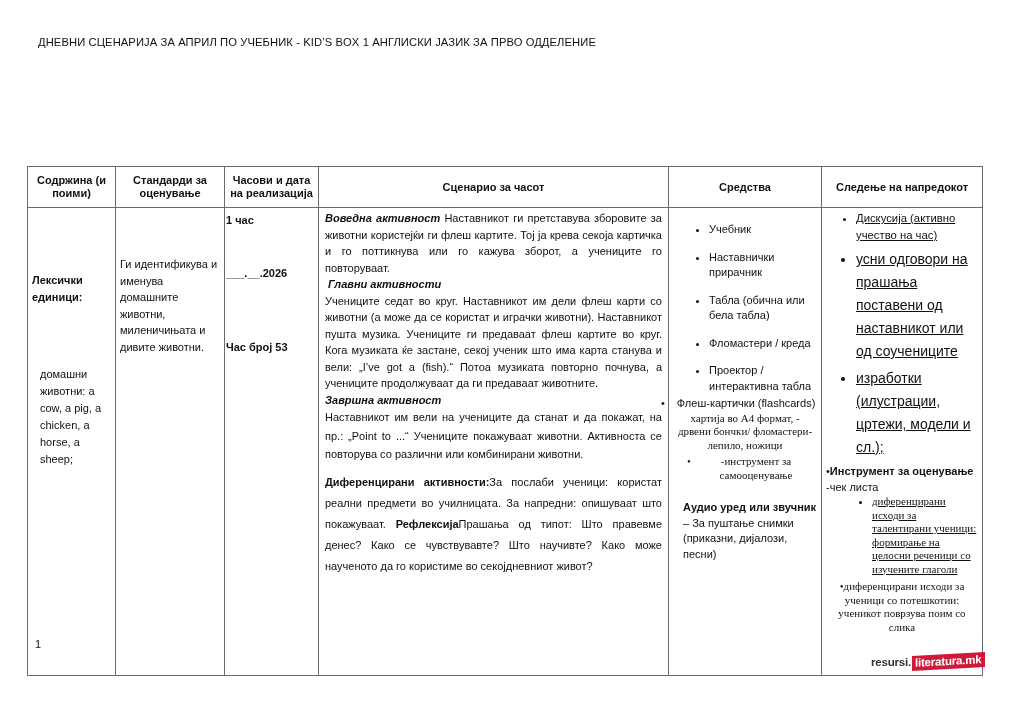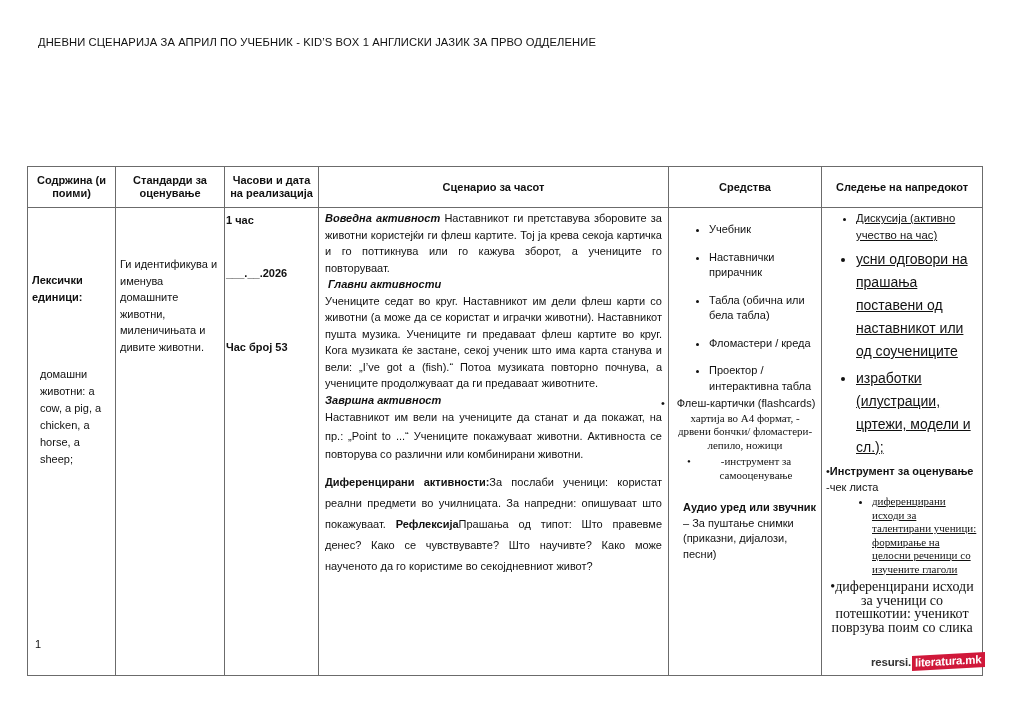--- a/index.html
+++ b/index.html
@@ -51,7 +51,7 @@
   .c-progress li.small { font-size:14px; line-height:23px; }
   .instr { margin-top:0; line-height:16px; }
   .c-progress .serif-list { margin:0; padding-left:46px; list-style:disc; font-family:"Liberation Serif", serif; font-size:11px; line-height:13.5px; }
-  .c-progress .serif-last { font-family:"Liberation Serif", serif; font-size:14px; line-height:13.5px; text-align:center; margin-top:4px; }
+  .c-progress .serif-last { font-family:"Liberation Serif", serif; font-size:11px; line-height:13.5px; text-align:center; margin-top:4px; }
 
   .page-num { position:absolute; left:35px; top:638px; font-size:11px; }
   .logo { position:absolute; left:871px; top:654px; font-size:11.5px; font-weight:bold; letter-spacing:-0.2px; color:#333; display:flex; align-items:center; }

